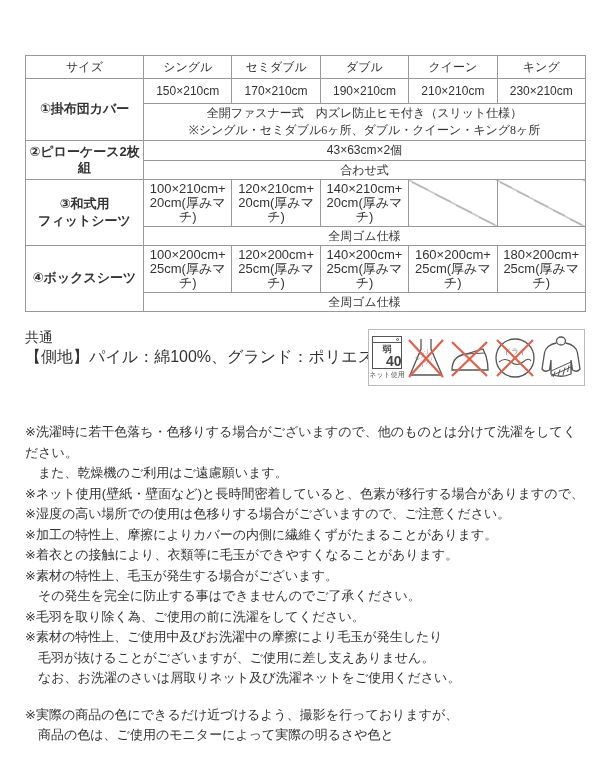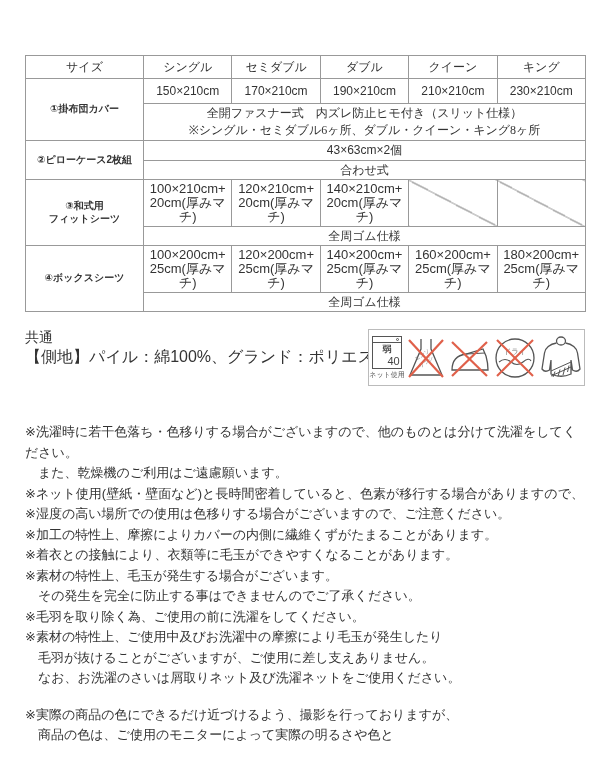--- a/index.html
+++ b/index.html
@@ -15,7 +15,7 @@
     border:1px solid #999999; text-align:center; vertical-align:middle;
     font-size:12px; font-weight:normal; line-height:1.25; padding:1px 0;
   }
-  .spec th.rowlabel { font-weight:bold; font-size:10px;margin-top:11px; }
+  .spec th.rowlabel { font-weight:bold; font-size:13px;margin-top:11px; }
   .spec tr.hdr th { height:23px; }
   .spec td.sizecell { height:25px; }
   .spec td.speccell2 { height:37px; font-size:12px; line-height:17px;font-family:Liberation Serif, serif; }

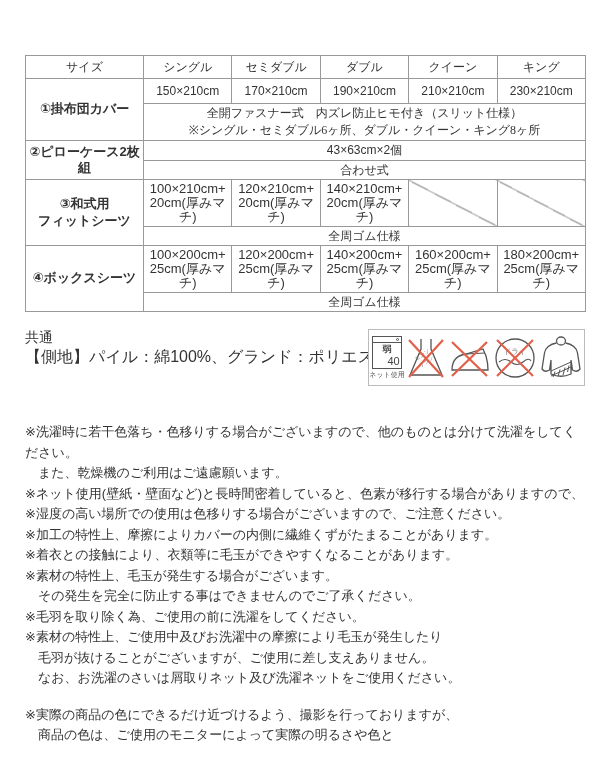--- a/index.html
+++ b/index.html
@@ -47,7 +47,7 @@
   .wash-knob { position:absolute; right:2px; top:1.5px; width:3px; height:3px; border:1px solid #555; border-radius:50%; }
   .wash-txt { position:absolute; top:7px; left:0; width:100%; text-align:center; color:#444; }
   .wash-weak { font-size:9px; font-weight:bold; line-height:11px; }
-  .wash-temp { font-size:11px; font-weight:normal; line-height:12px;margin-left:13px; }
+  .wash-temp { font-size:14px; font-weight:bold; line-height:12px;margin-left:13px; }
   .wash-caption { font-size:7px; color:#555; margin-top:1px; letter-spacing:0; }
 
   

